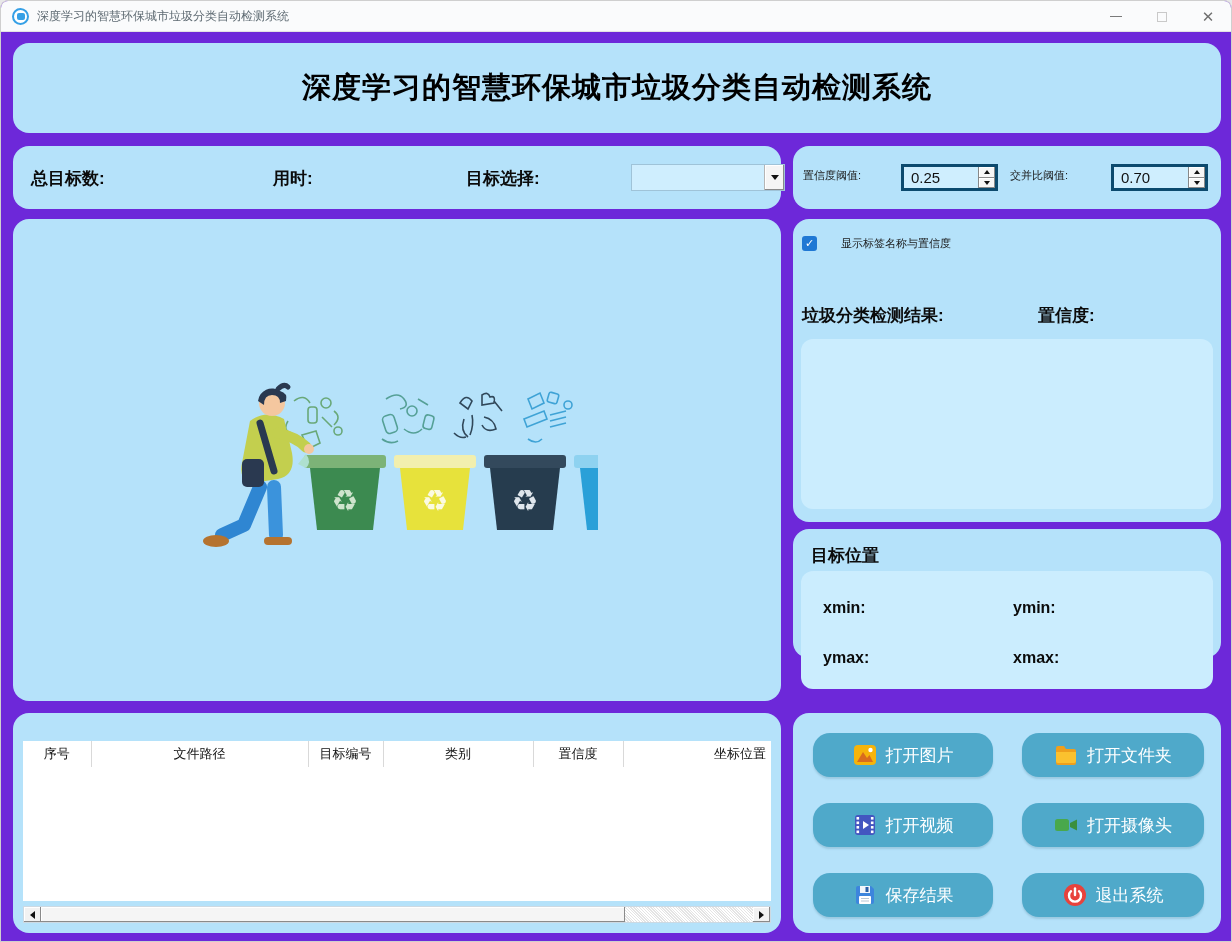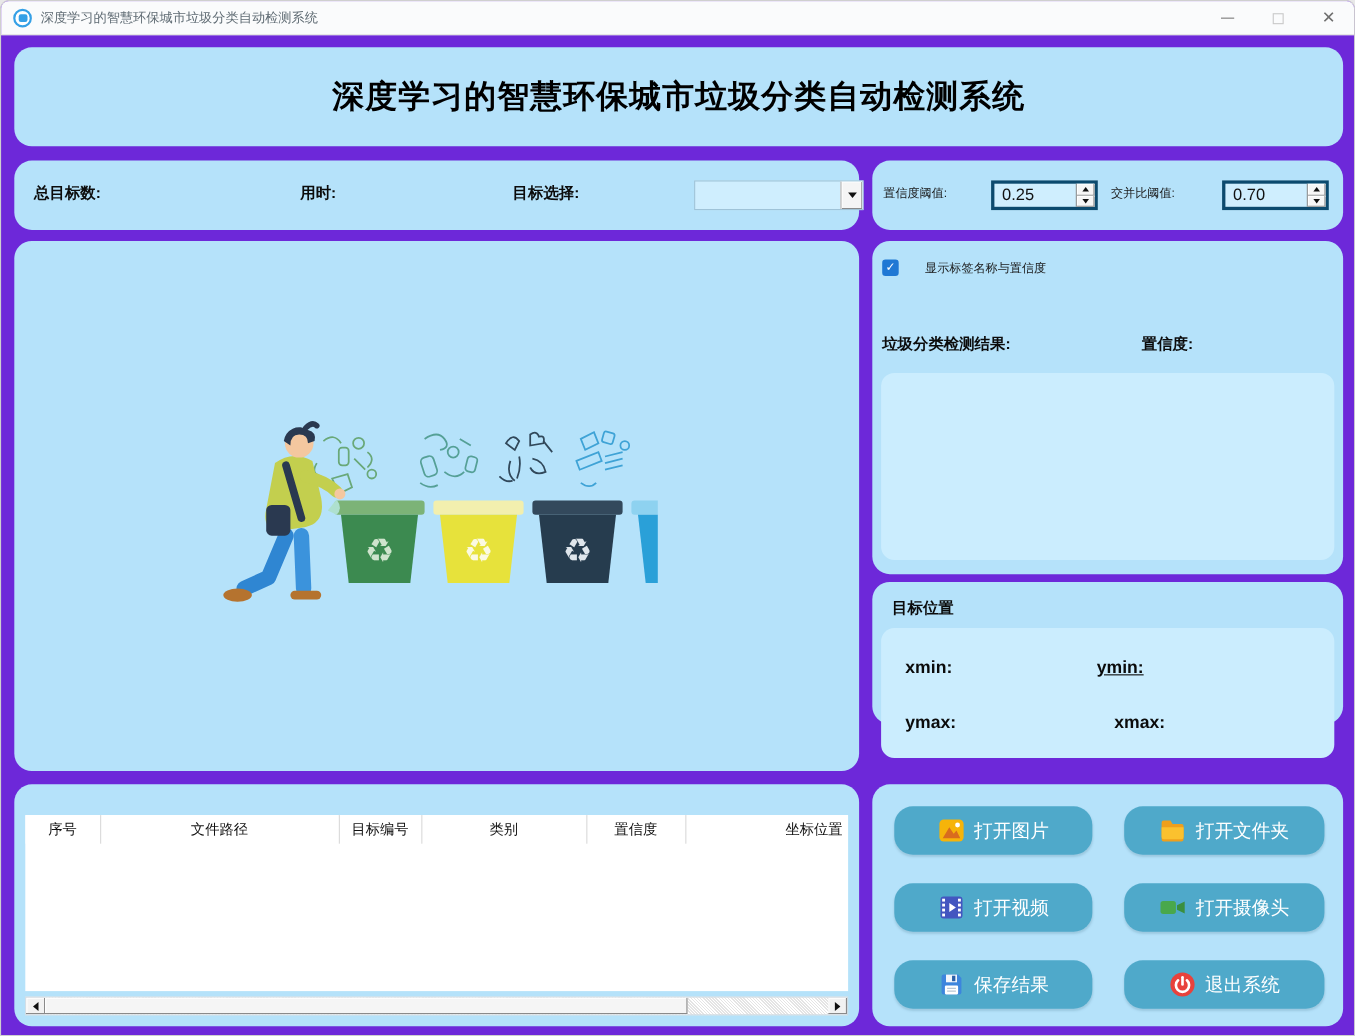--- a/index.html
+++ b/index.html
@@ -20,7 +20,7 @@
   
   .panel { position:absolute; background:#b5e2fa; border-radius:16px; }
   .inner-box { position:absolute; background:#cbedfe; border-radius:12px; }
-  .blabel { font-size:14px; font-weight:bold; color:#0b0b0b; }
+  .blabel { font-size:17px; font-weight:bold; color:#0b0b0b; }
   .rlabel { font-size:11px; color:#1a1a1a; }
 
   

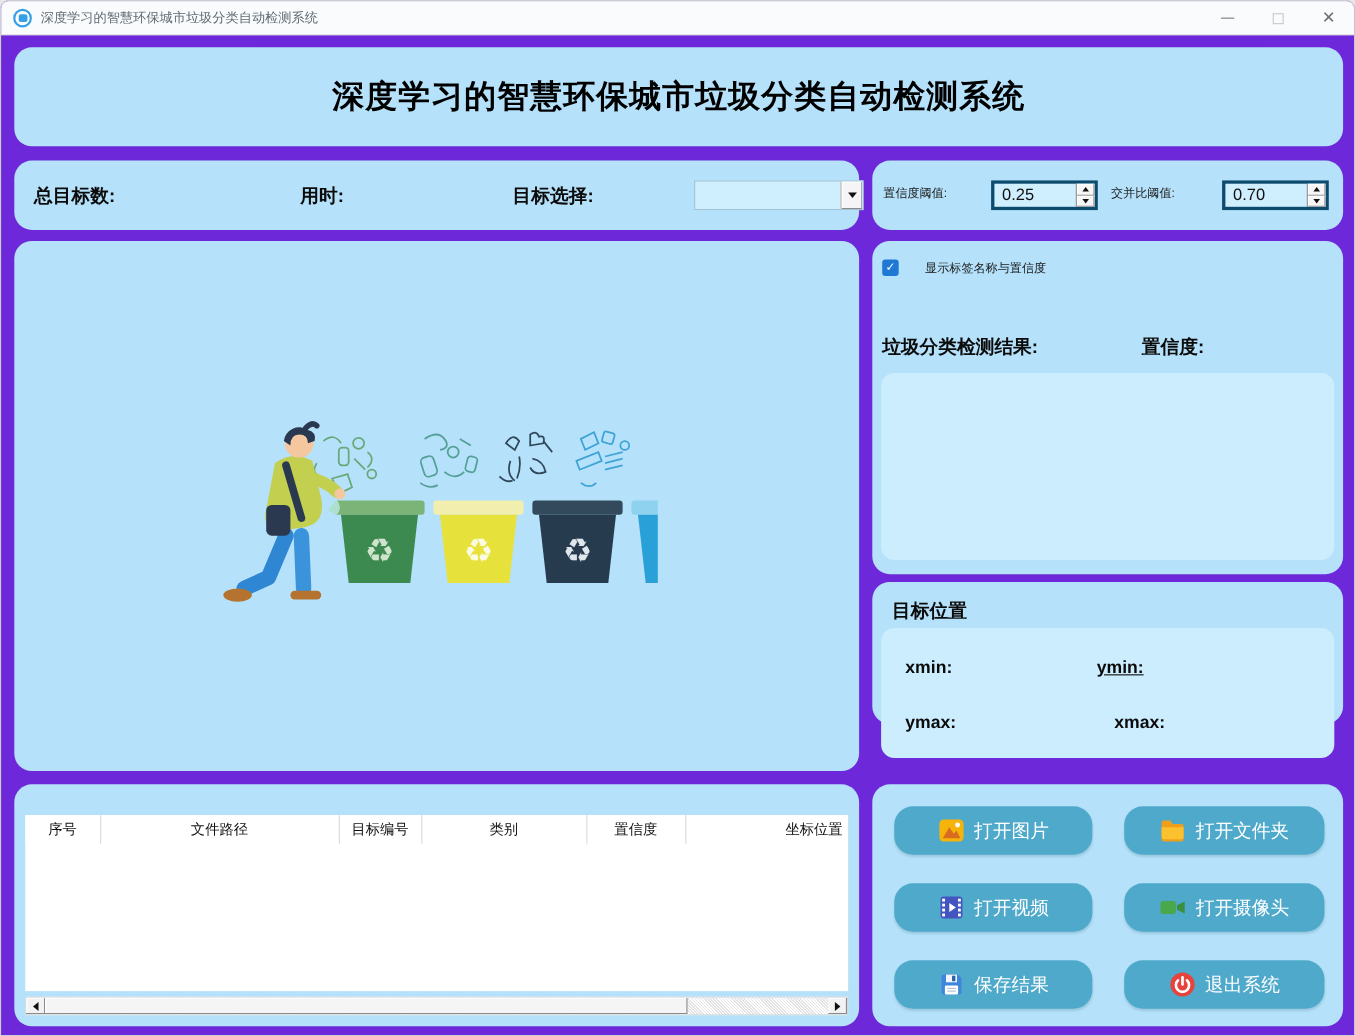--- a/index.html
+++ b/index.html
@@ -248,7 +248,7 @@
     <span class="blabel pos-title">目标位置</span>
     <div class="inner-box pos-box">
       <span class="blabel" style="left:22px; top:28px;">xmin:</span>
-      <span class="blabel" style="left:196px; top:28px;text-decoration:underline;">ymin:</span>
+      <span class="blabel" style="left:212px; top:28px;">ymin:</span>
       <span class="blabel" style="left:22px; top:78px;">ymax:</span>
       <span class="blabel" style="left:212px; top:78px;">xmax:</span>
     </div>

